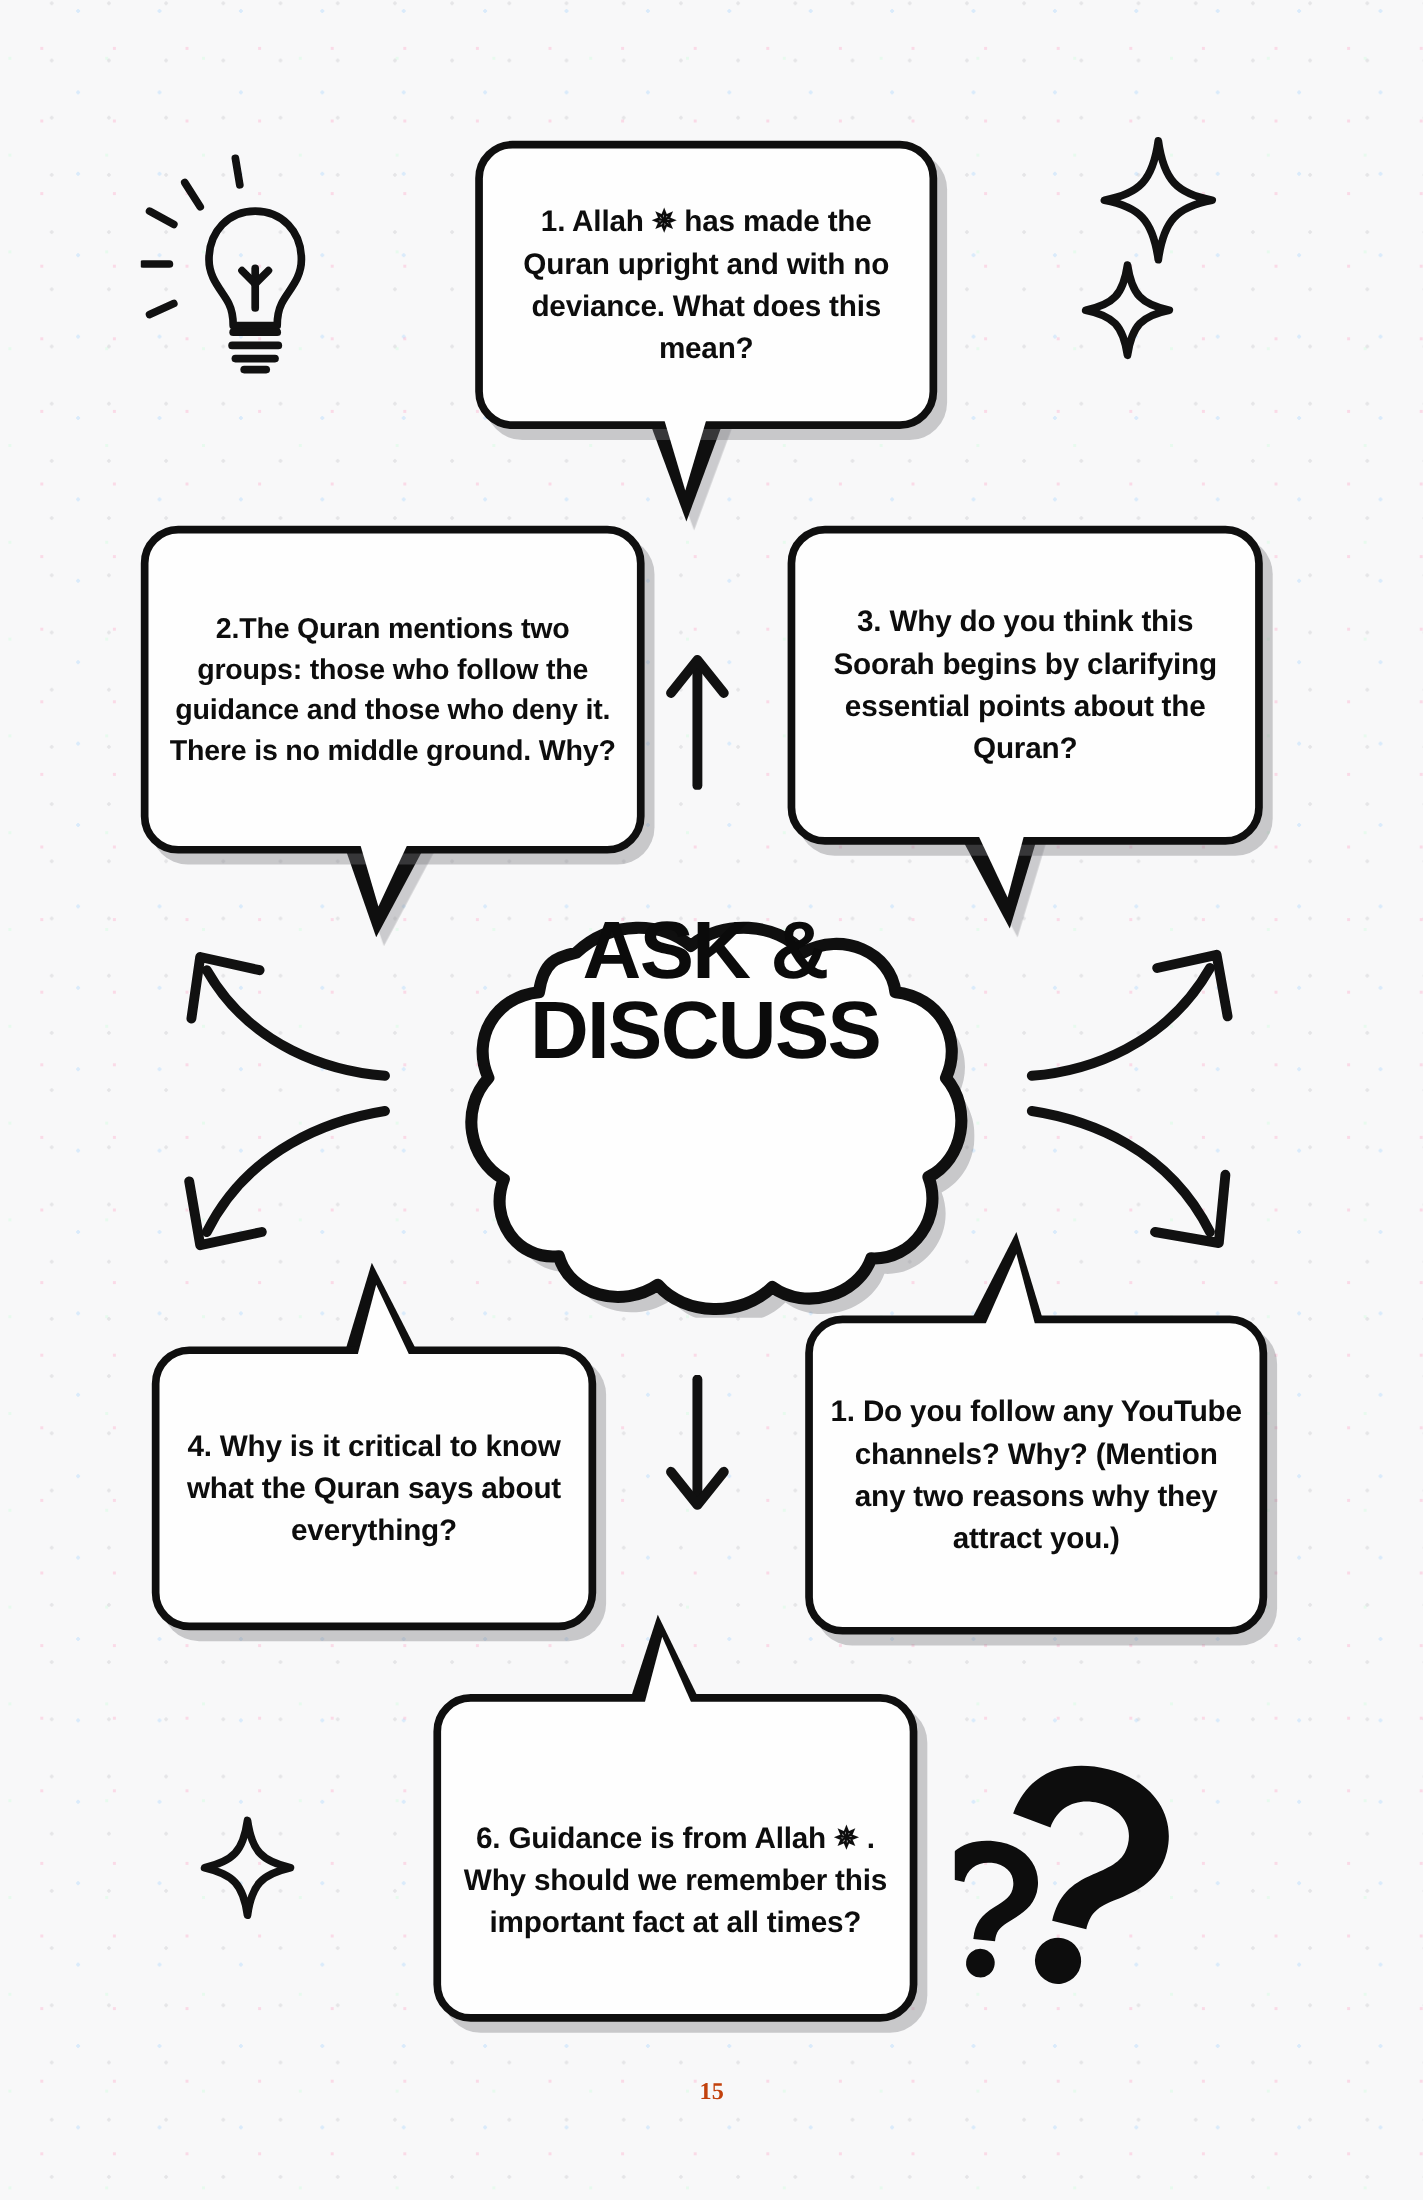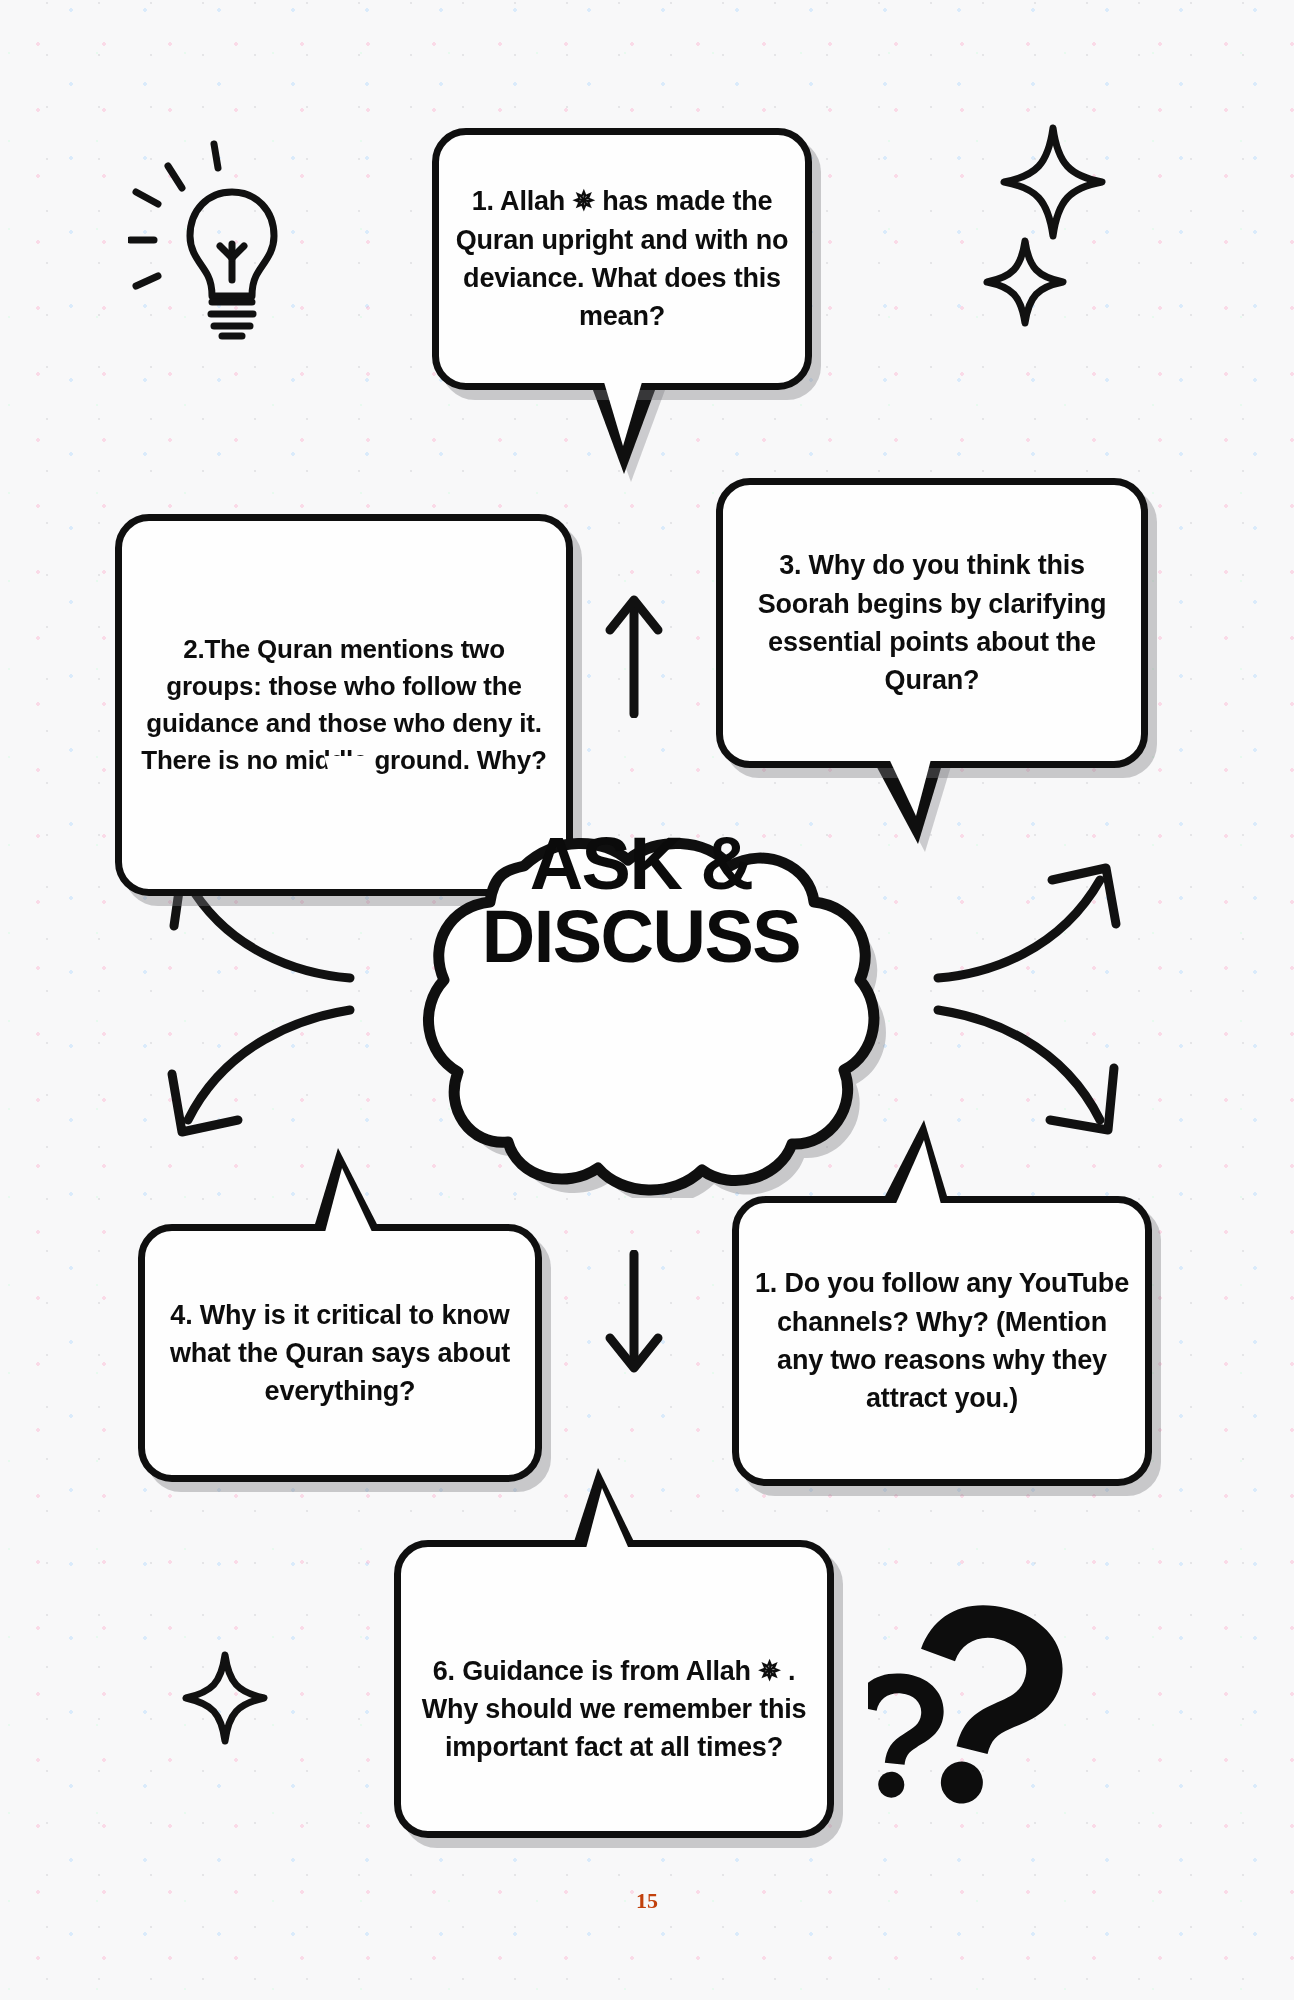--- a/index.html
+++ b/index.html
@@ -51,7 +51,7 @@
   }
 
   
-  #b1 { left: 432px; top: 128px; width: 380px; height: 262px; }
+  #b1 { left: 432px; top: 128px; width: 420px; height: 262px; }
   #b1 .txt { font-size: 27px; }
   #b1-tail {
     position: absolute;

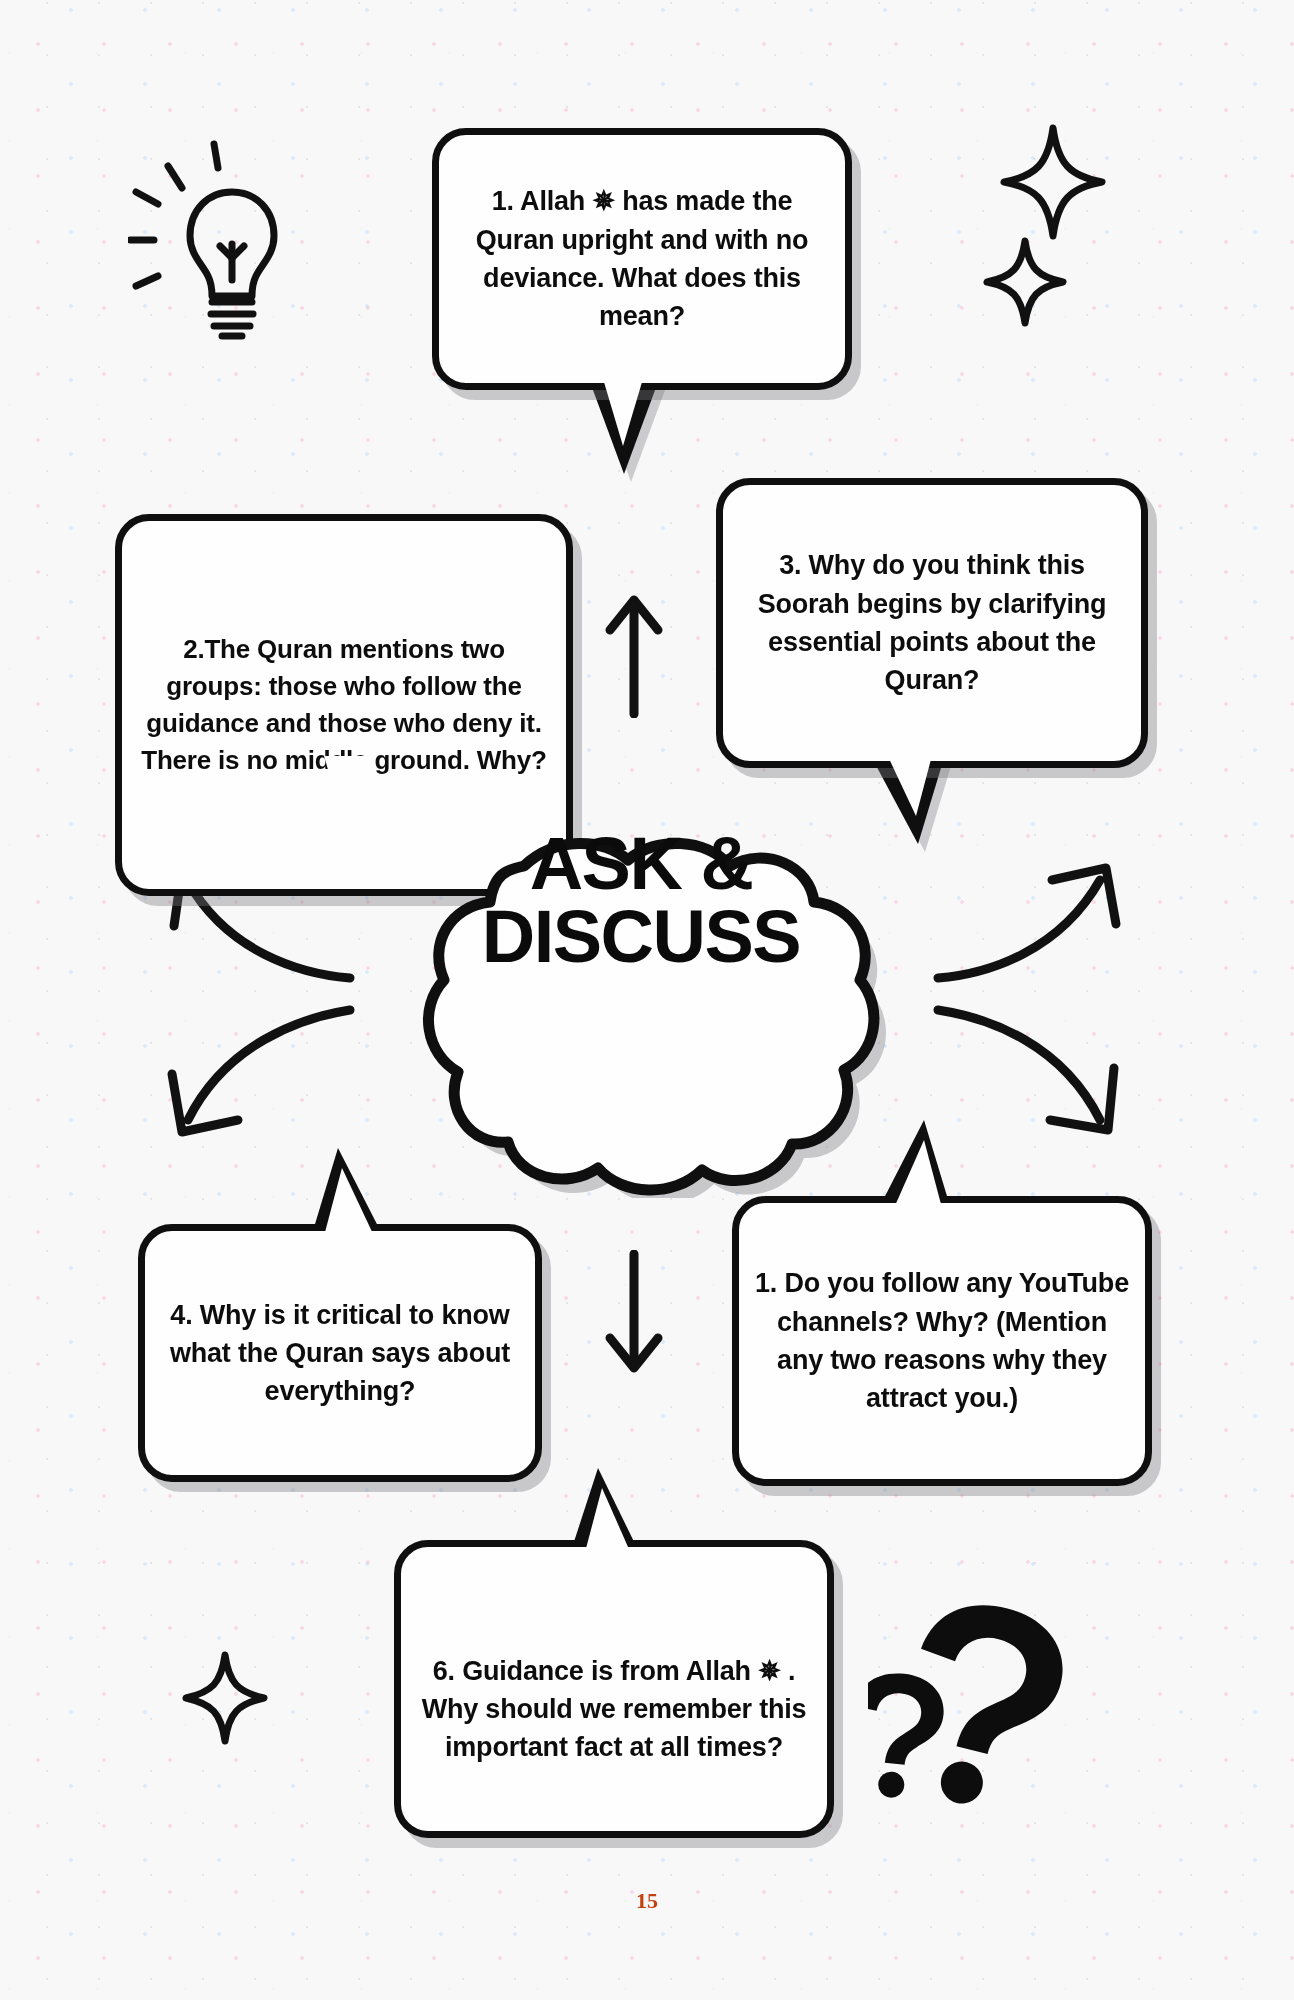--- a/index.html
+++ b/index.html
@@ -72,7 +72,7 @@
   }
 
   
-  #b2 { left: 115px; top: 478px; width: 458px; height: 382px; margin-top: 36px; }
+  #b2 { left: 128px; top: 478px; width: 458px; height: 298px; }
   #b2 .txt { font-size: 26px; }
   #b2-tail {
     position: absolute;

